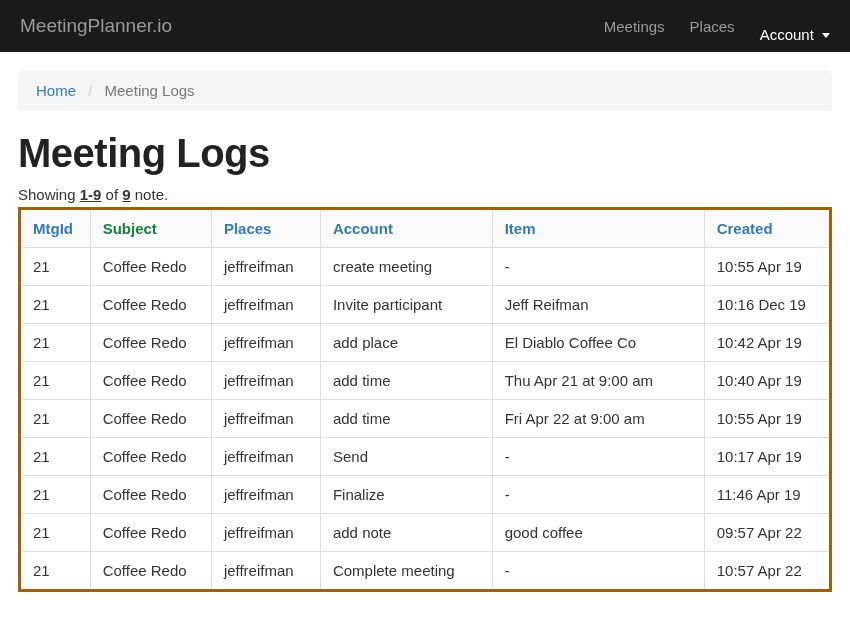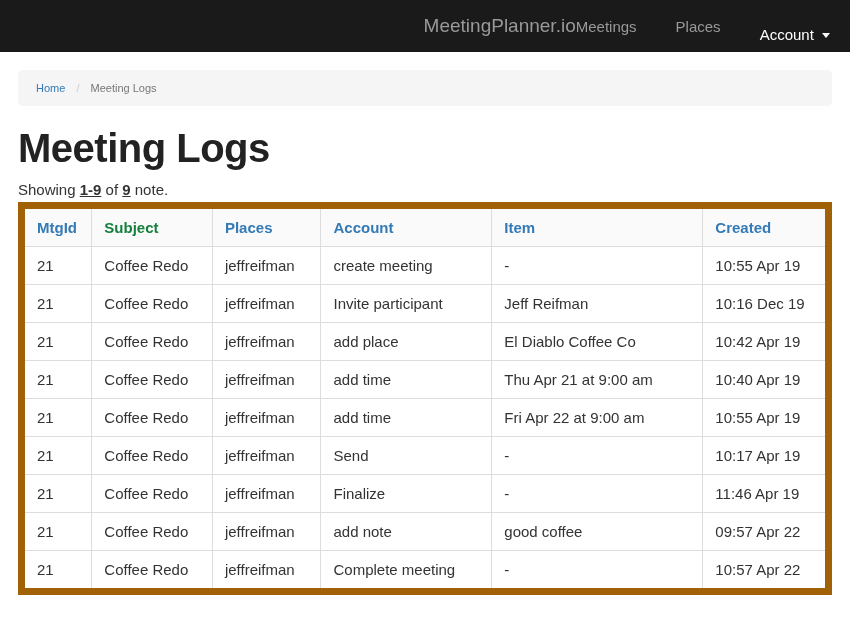--- a/index.html
+++ b/index.html
@@ -19,7 +19,7 @@
       color: #fff;
       display: flex;
       align-items: center;
-      justify-content: flex-end;
+      justify-content: space-between;
       padding: 5px 20px;
       height: 52px;
     }

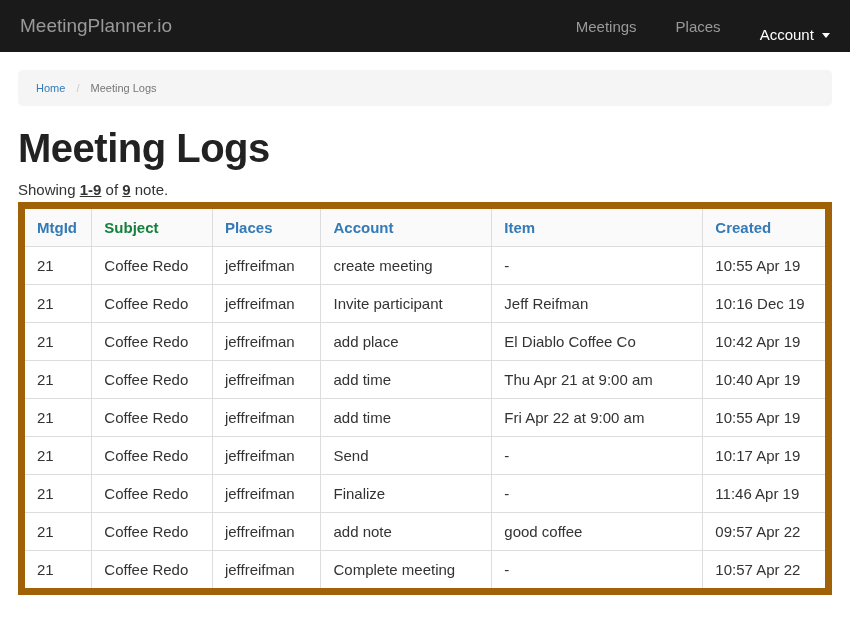--- a/index.html
+++ b/index.html
@@ -31,7 +31,7 @@
     .navbar-nav {
       display: flex;
       align-items: center;
-      gap: 39px;
+      gap: 25px;
     }
     .nav-link {
       color: #999;

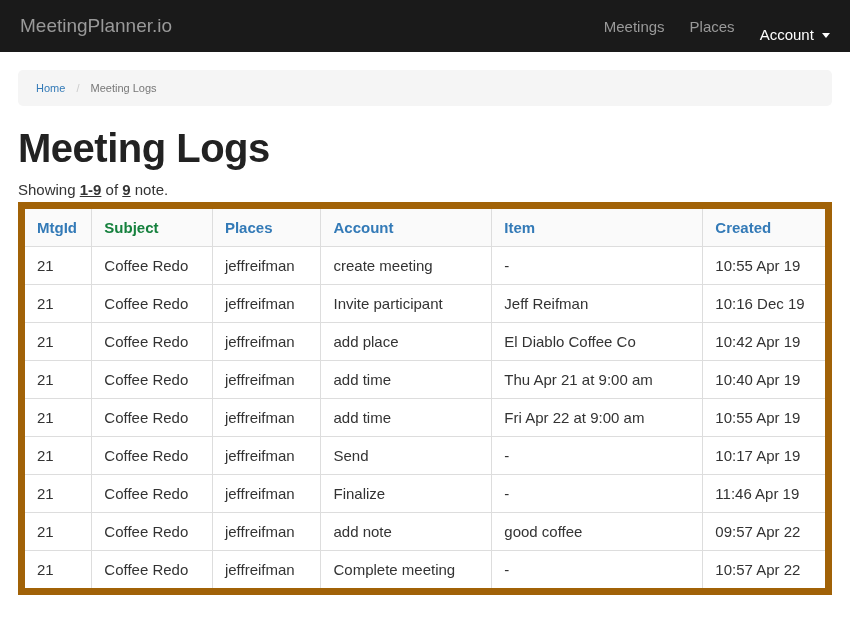--- a/index.html
+++ b/index.html
@@ -59,7 +59,7 @@
       background: #f5f5f5;
       border-radius: 5px;
       padding: 12px 18px;
-      font-size: 11px;
+      font-size: 15px;
       color: #777;
       margin-bottom: 20px;
     }

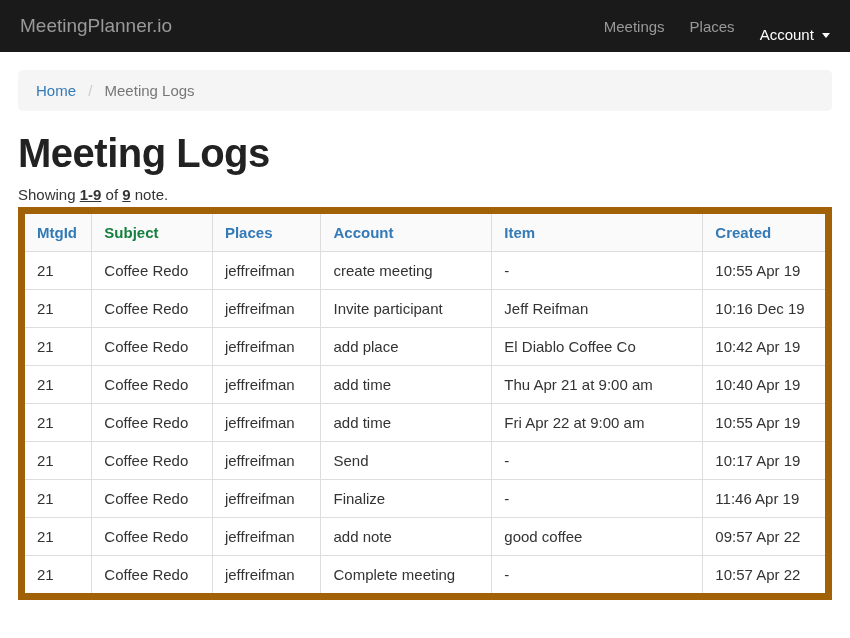--- a/index.html
+++ b/index.html
@@ -90,7 +90,7 @@
     table.grid {
       width: 100%;
       border-collapse: collapse;
-      border: 7px solid #a16207;
+      border: 3px solid #a16207;
     }
     table.grid th, table.grid td {
       border: 1px solid #ddd;

